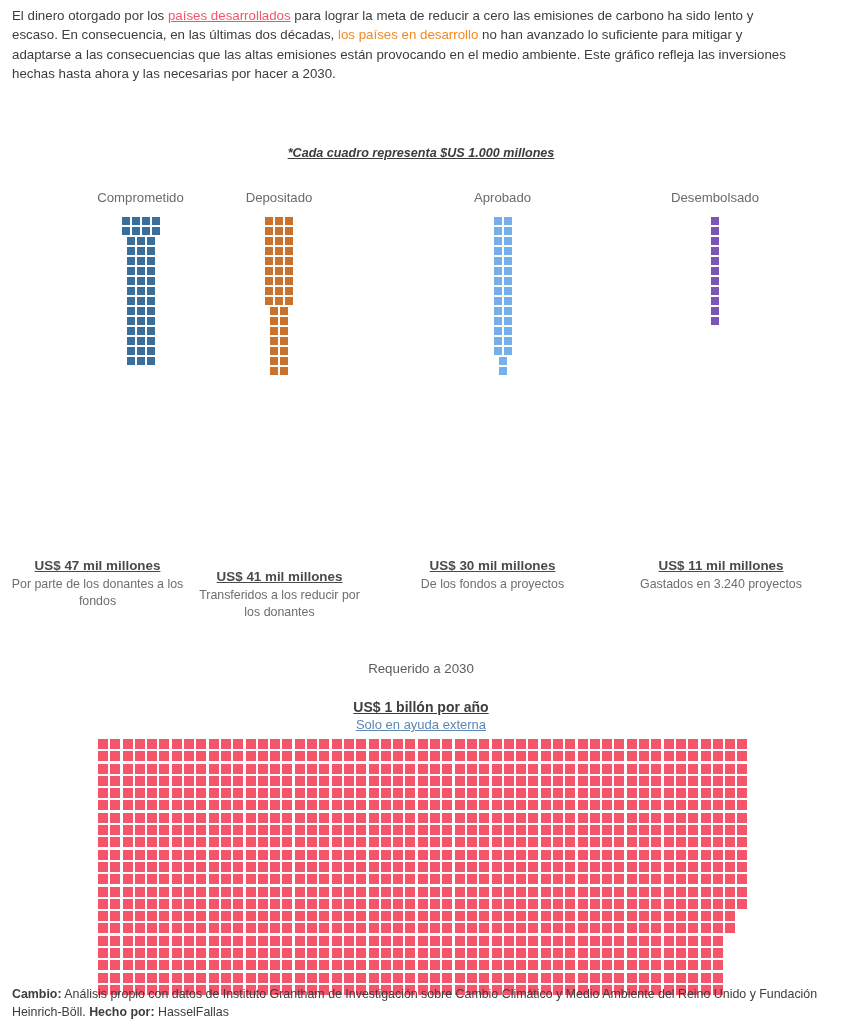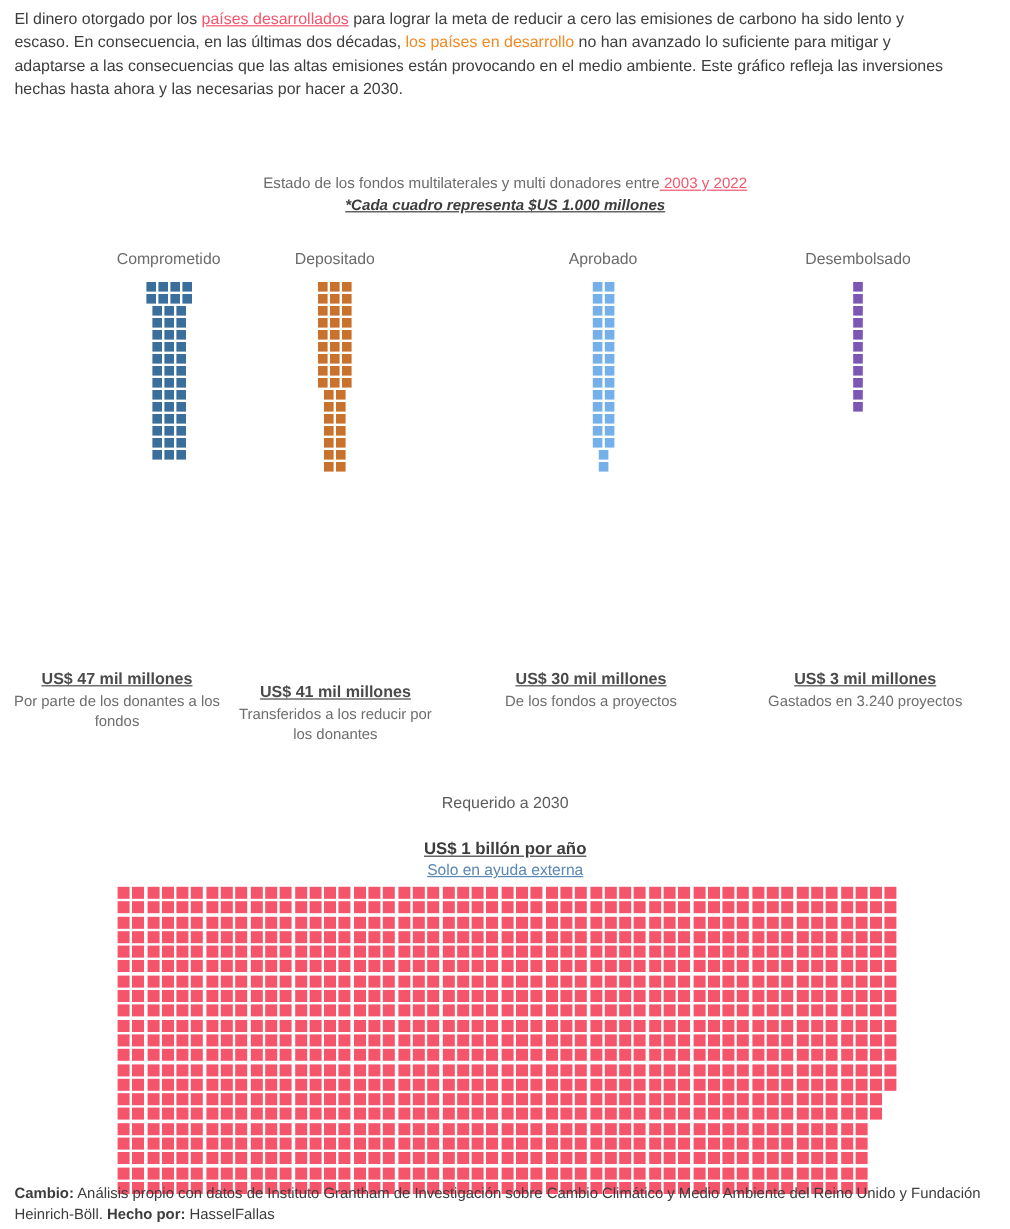--- a/index.html
+++ b/index.html
@@ -109,7 +109,6 @@
   </div>
 
   <div class="sub-wrap">
-    <div class="sub1"><span>Estado de los fondos multilaterales y multi donadores entre</span><span class="yrs"> 2003 y 2022</span></div>
     <div class="sub2">*Cada cuadro representa $US 1.000 millones</div>
   </div>
 

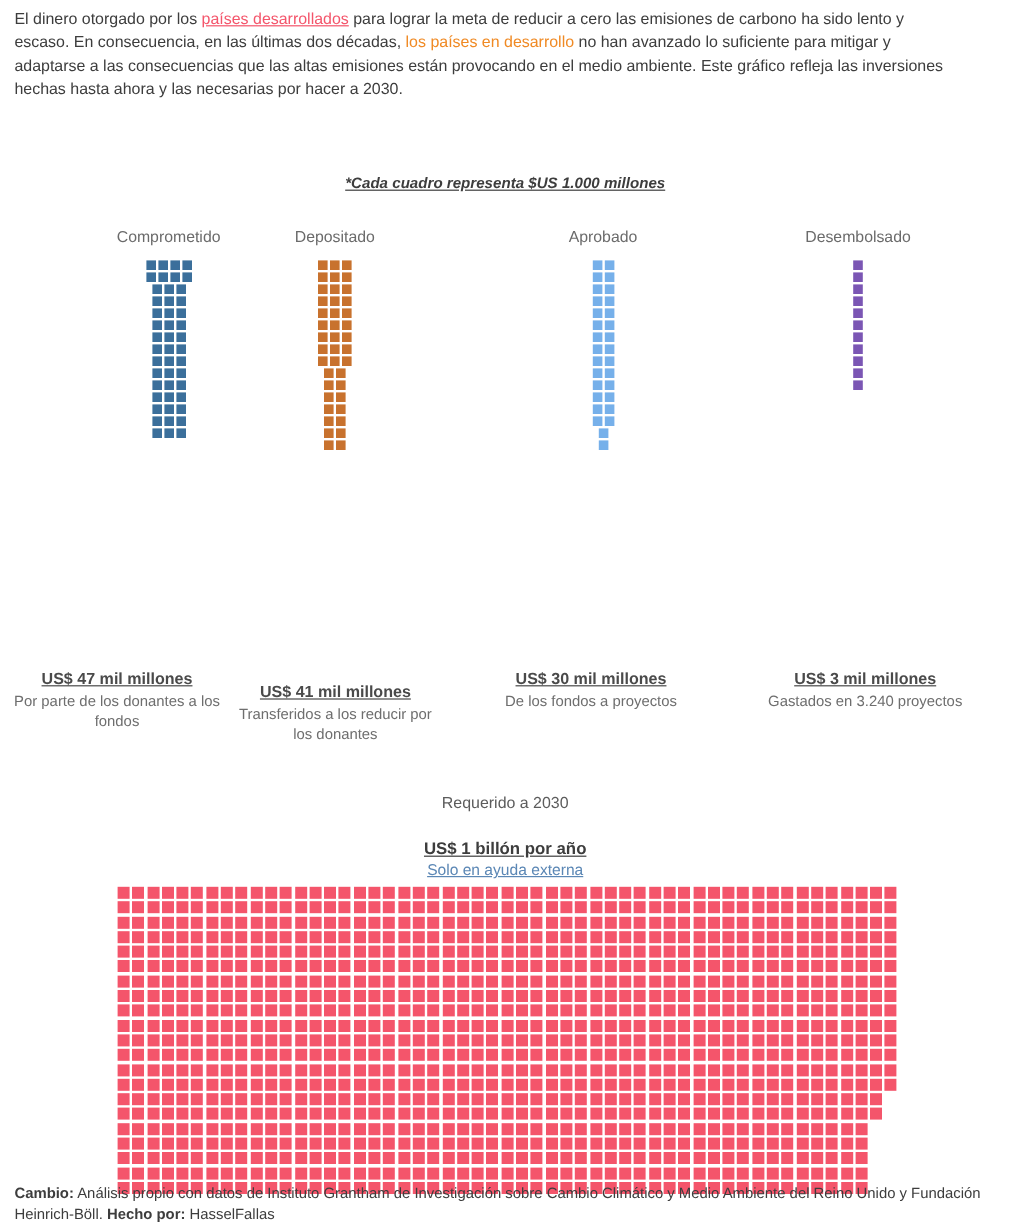--- a/index.html
+++ b/index.html
@@ -400,7 +400,7 @@
   </div>
 
   <div class="col-foot" style="left:632px; top:552px; width:178px;">
-    <div class="amount">US$ 3 mil millones</div>
+    <div class="amount">US$ 11 mil millones</div>
     <div class="desc">Gastados en 3.240 proyectos</div>
   </div>
 

